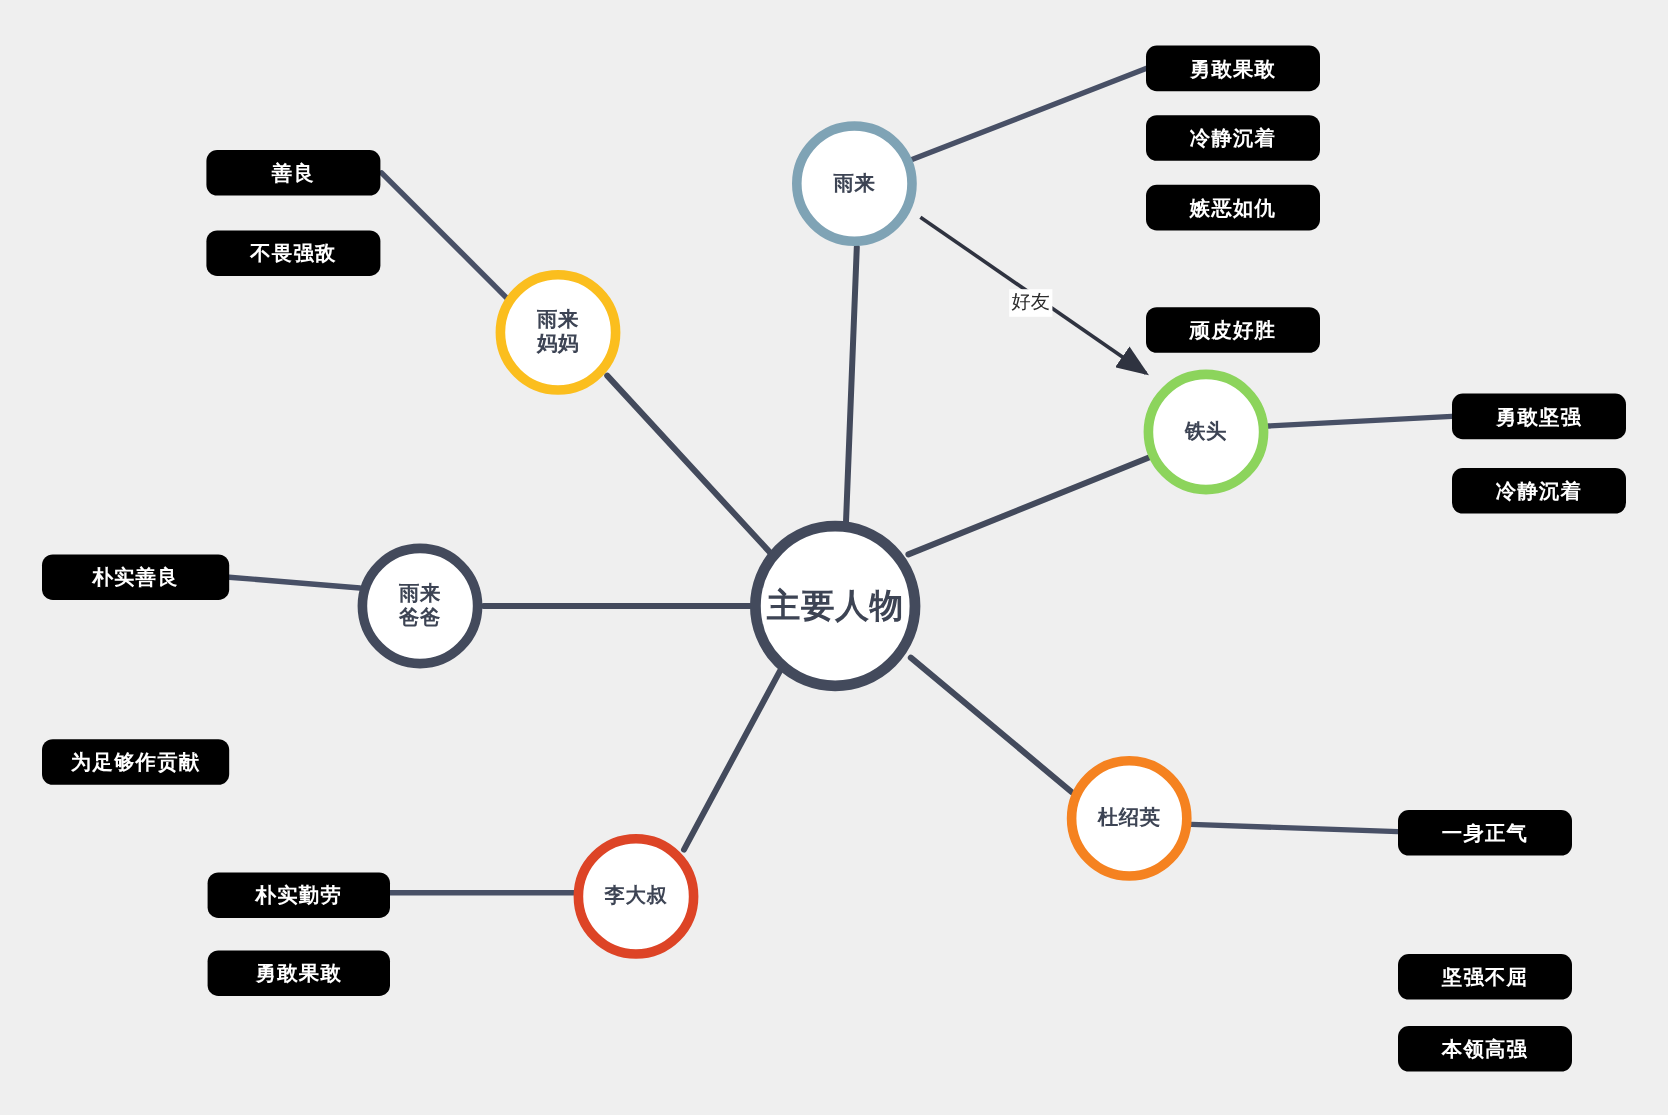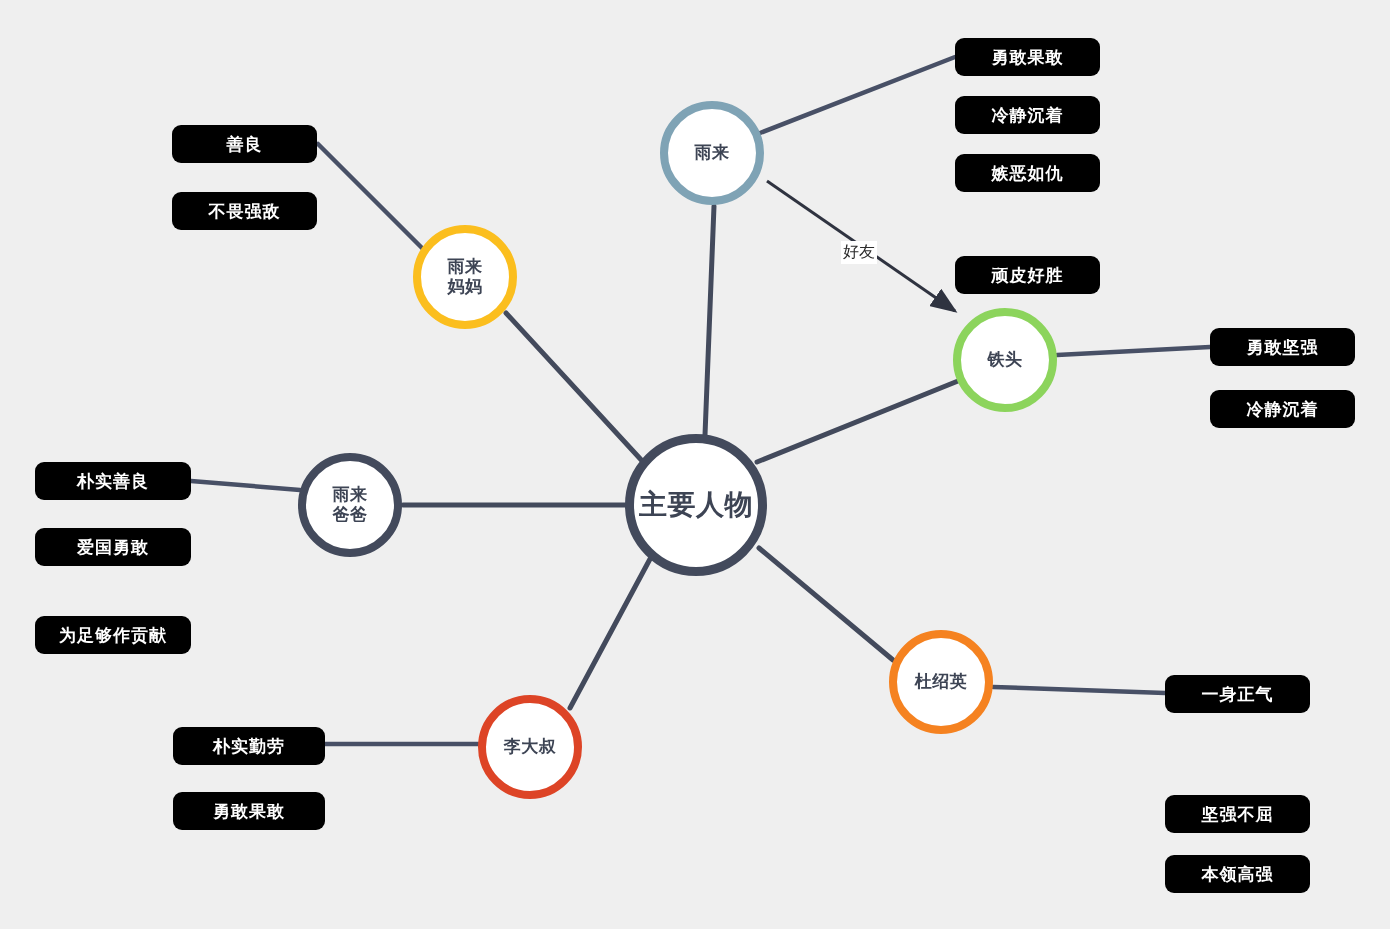--- a/index.html
+++ b/index.html
@@ -164,9 +164,6 @@
   <div class="chip" style="left:35px; top:462px; width:156px;">
     <span>朴实善良</span>
   </div>
-  <div class="chip" style="left:35px; top:528px; width:156px;">
-    <span>爱国勇敢</span>
-  </div>
   <div class="chip" style="left:35px; top:616px; width:156px;">
     <span>为足够作贡献</span>
   </div>

